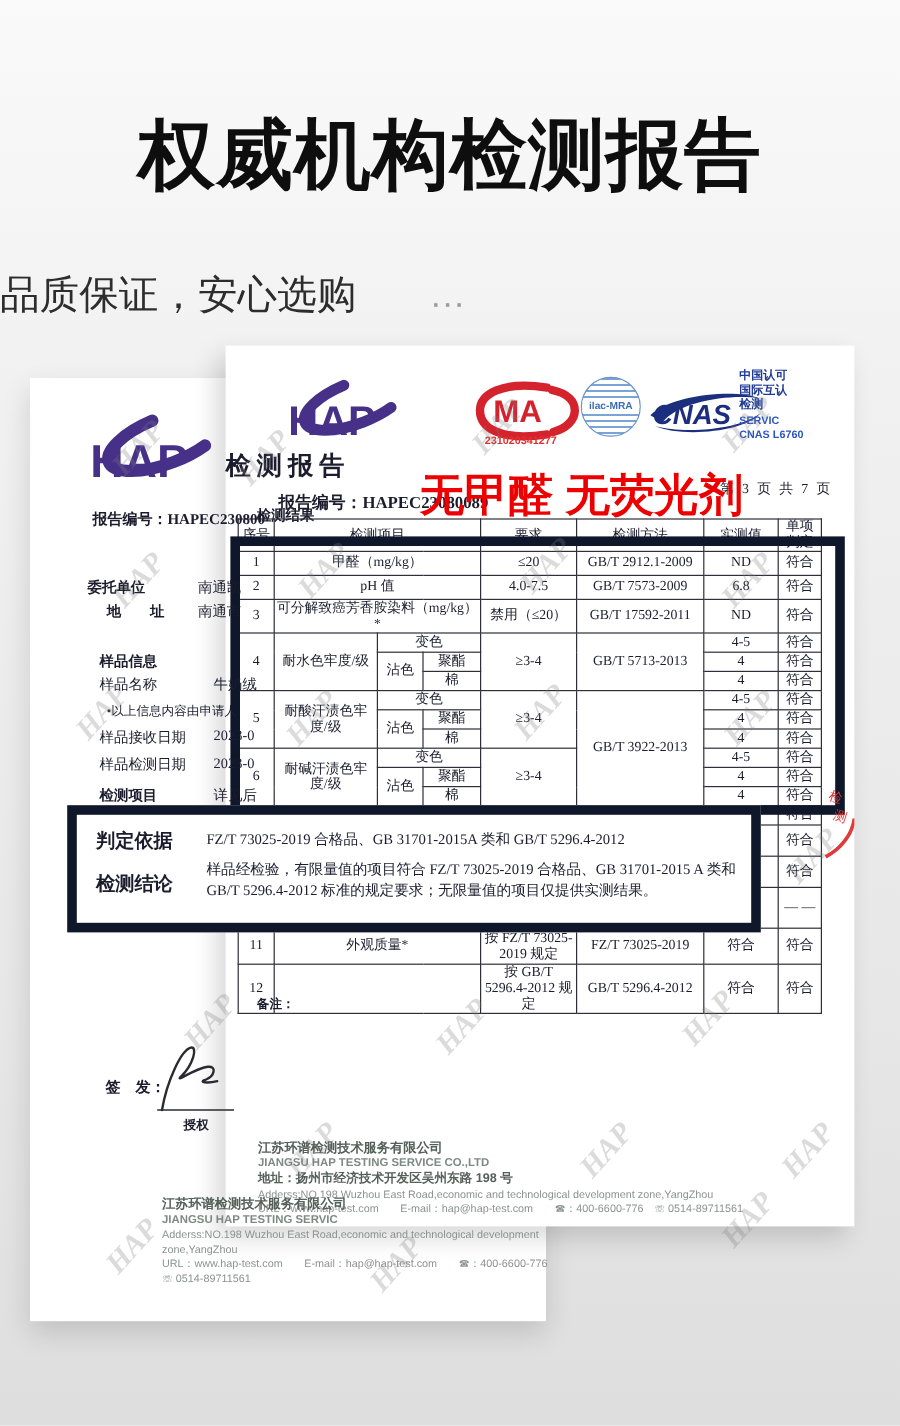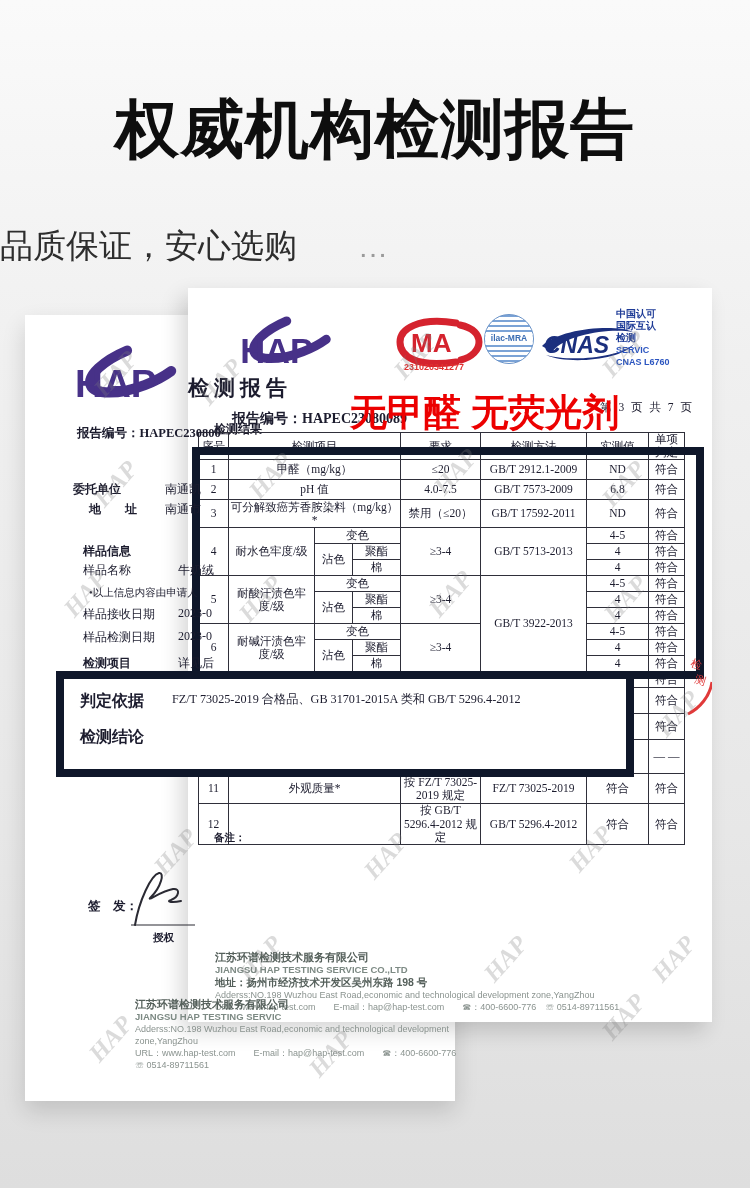--- a/index.html
+++ b/index.html
@@ -348,6 +348,7 @@
     <div style="position:absolute;left:16px;top:12px;width:80px" class="ser b">判定依据</div>
     <div style="position:absolute;left:108px;top:12px;width:440px;font-size:12.2px" class="ser">FZ/T 73025-2019 合格品、GB 31701-2015A 类和 GB/T 5296.4-2012</div>
     <div style="position:absolute;left:16px;top:48px;width:80px" class="ser b">检测结论</div>
+    <div style="position:absolute;left:108px;top:36px;width:446px;font-size:12.2px;line-height:1.5" class="ser">样品经检验，有限量值的项目符合 FZ/T 73025-2019 合格品、GB 31701-2015 A 类和 GB/T 5296.4-2012 标准的规定要求；无限量值的项目仅提供实测结果。</div>
   </div>
 
 </div>

